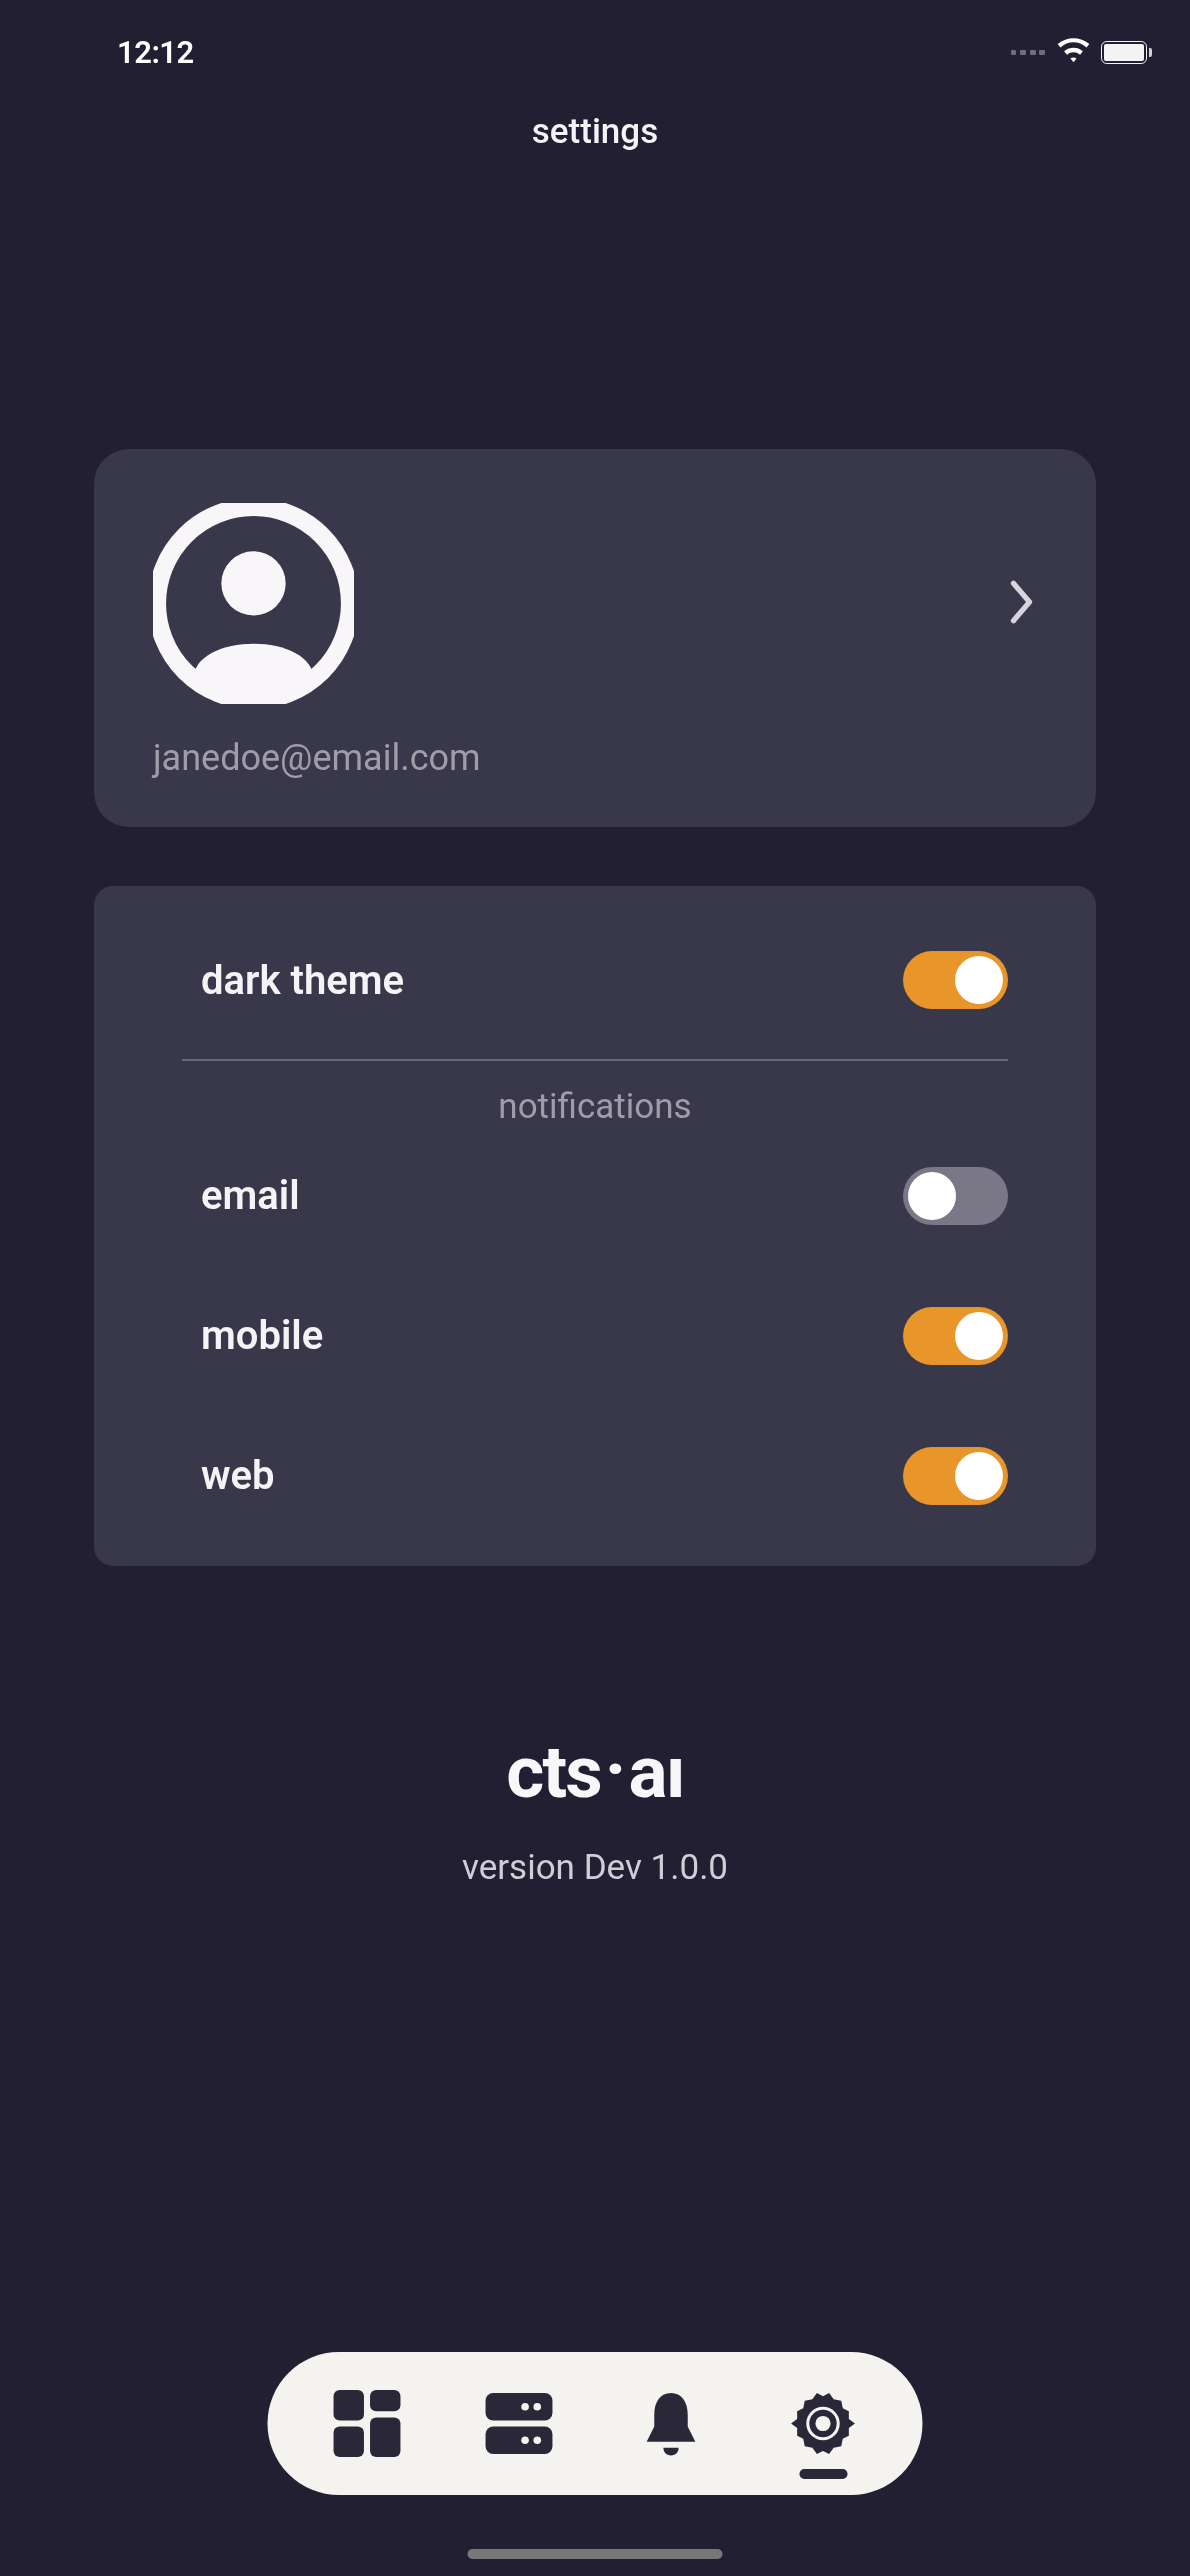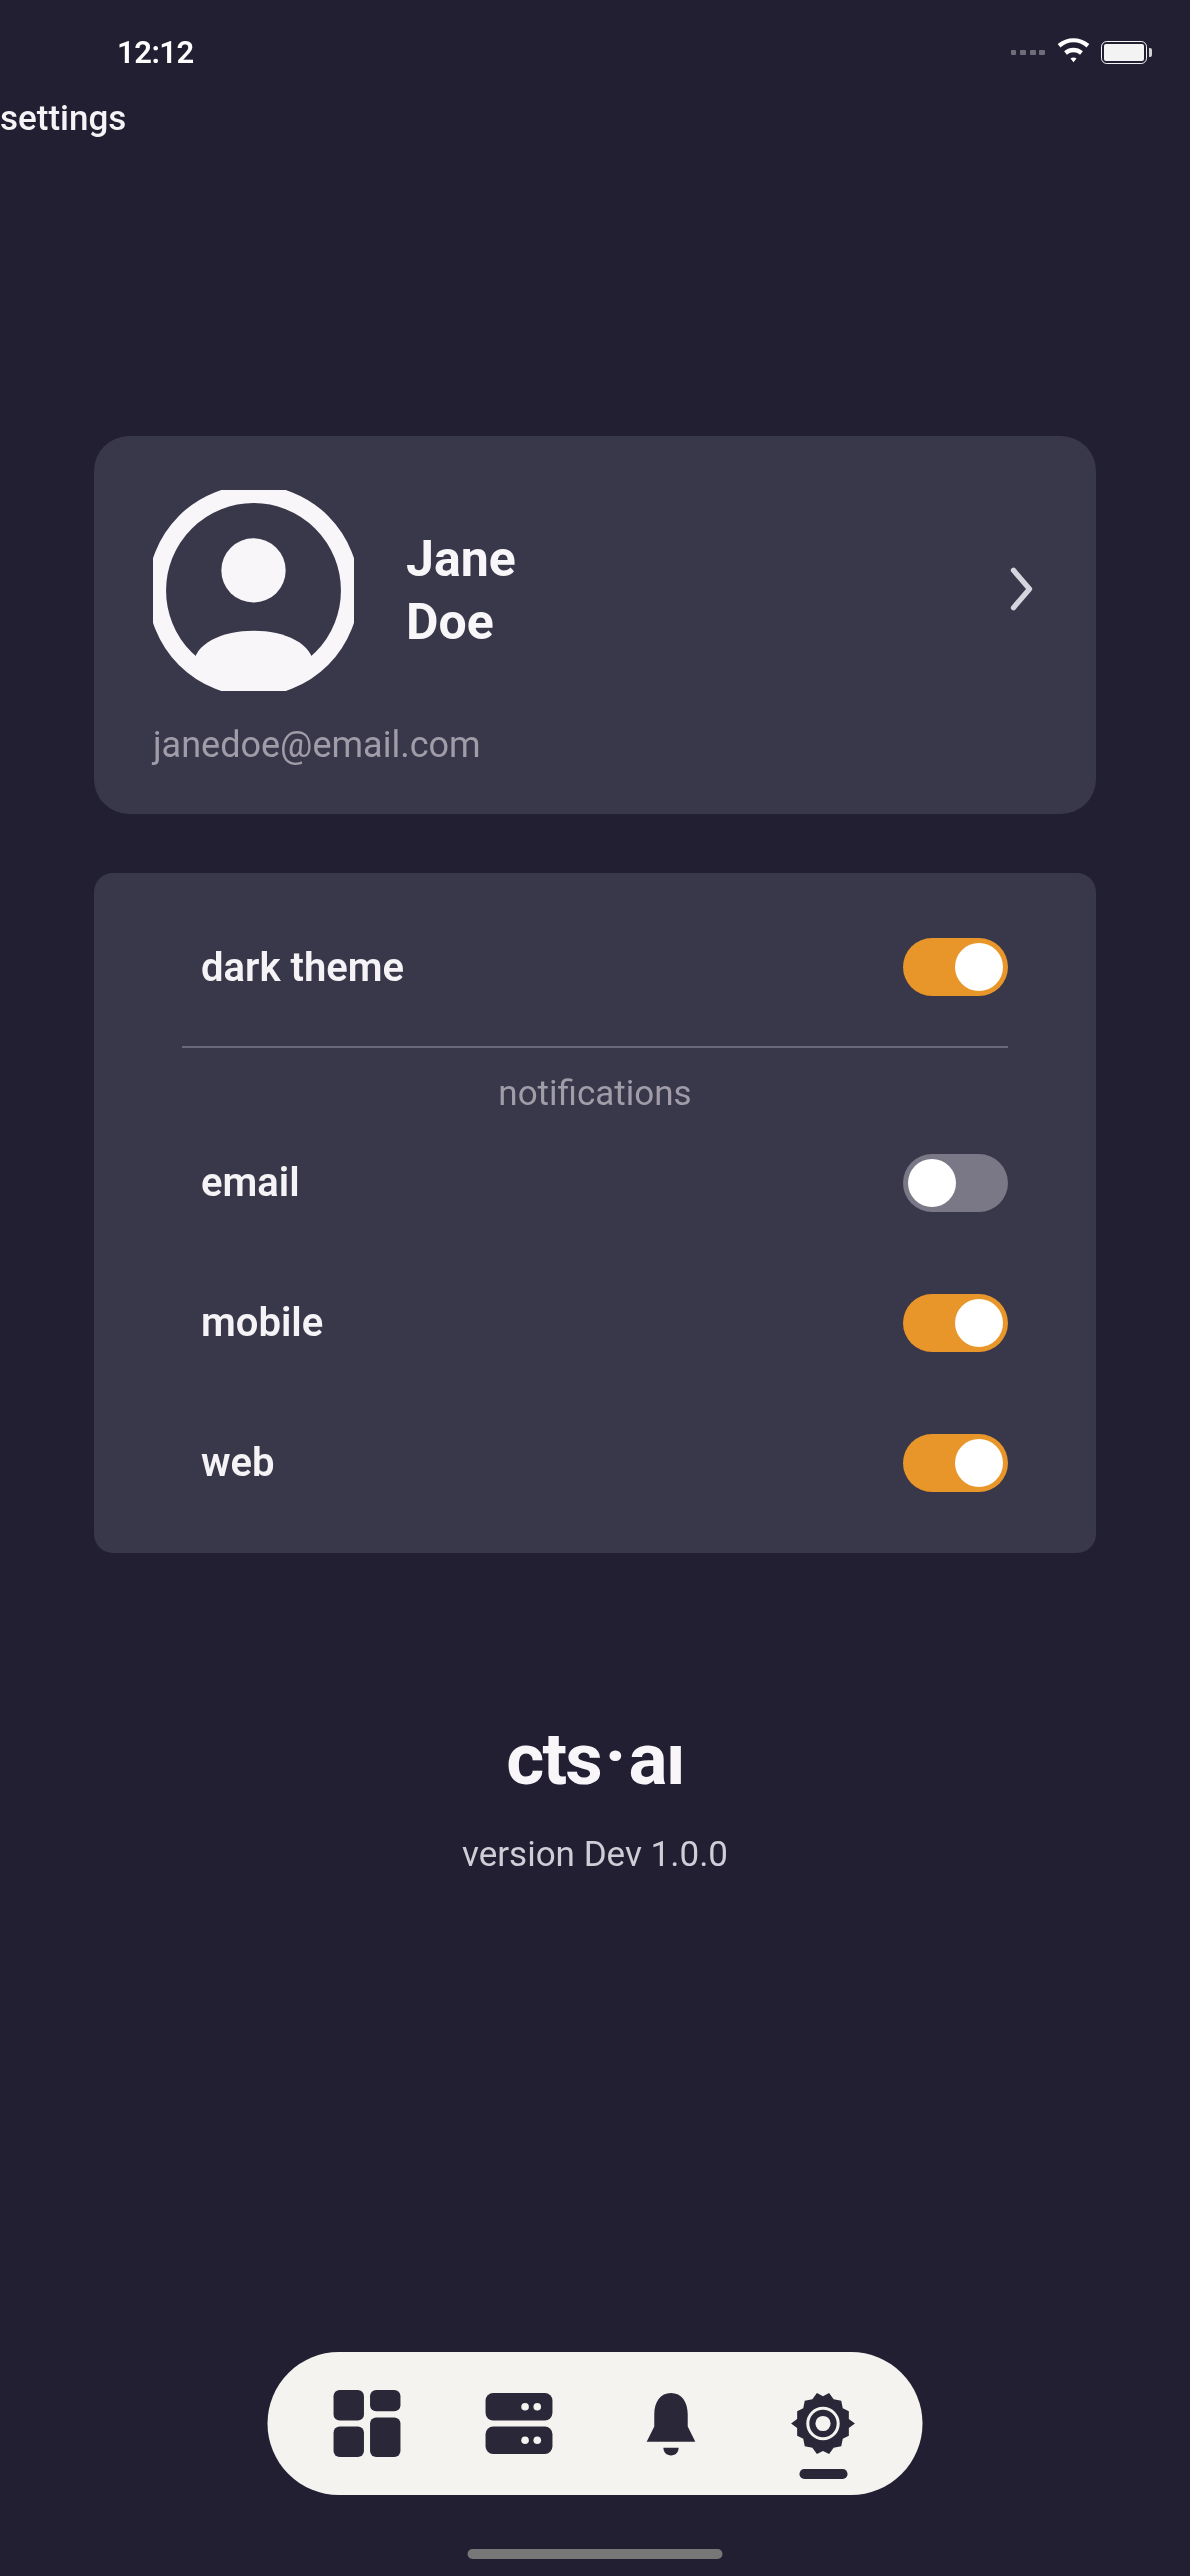--- a/index.html
+++ b/index.html
@@ -75,10 +75,11 @@
       opacity: 0.8;
     }
     .page-title {
+      text-align: center;
       font-size: 35px;
       font-weight: 500;
       color: #f5f3f5;
-      margin-top: 14px;
+      margin-top: 27px;
     }
     .content {
       padding: 0 94px;

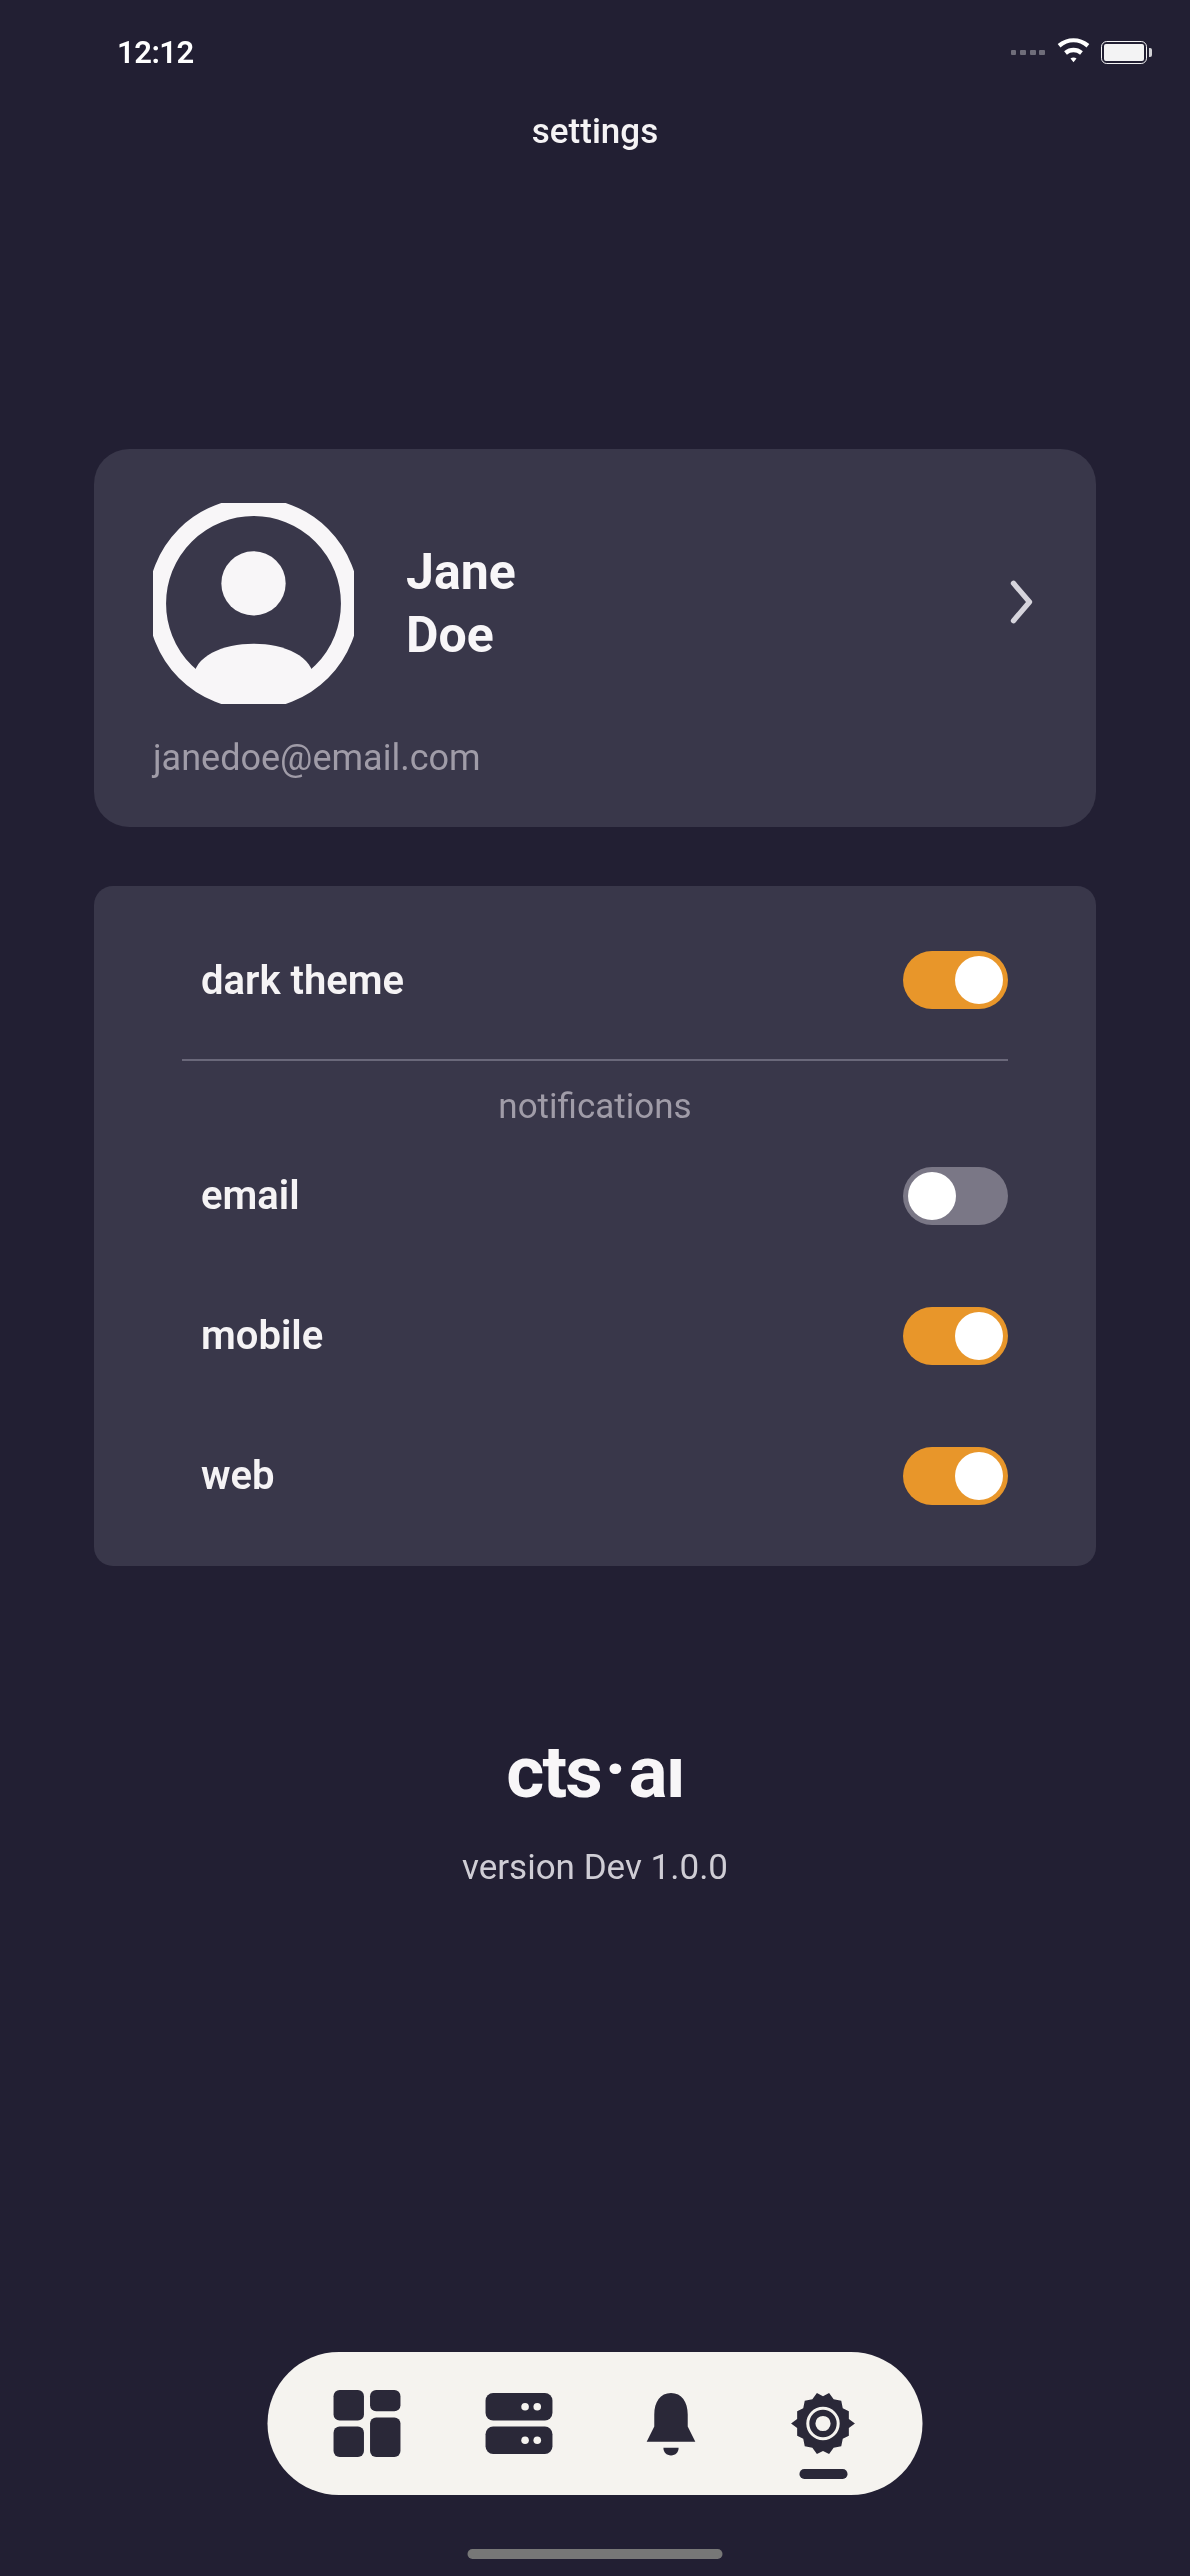--- a/index.html
+++ b/index.html
@@ -296,10 +296,6 @@
           <path d="M20 88 C20 64 80 64 80 88 A47 47 0 0 1 20 88 Z" fill="#f8f6f8"></path>
         </svg>
       </div>
-      <div class="profile-name">
-        <div>Jane</div>
-        <div>Doe</div>
-      </div>
       <div class="chevron">
         <svg viewBox="0 0 20 36" fill="none" stroke="#d6d4dc" stroke-width="4" stroke-linecap="round" stroke-linejoin="round">
           <polyline points="4,4 16,18 4,32"></polyline>

